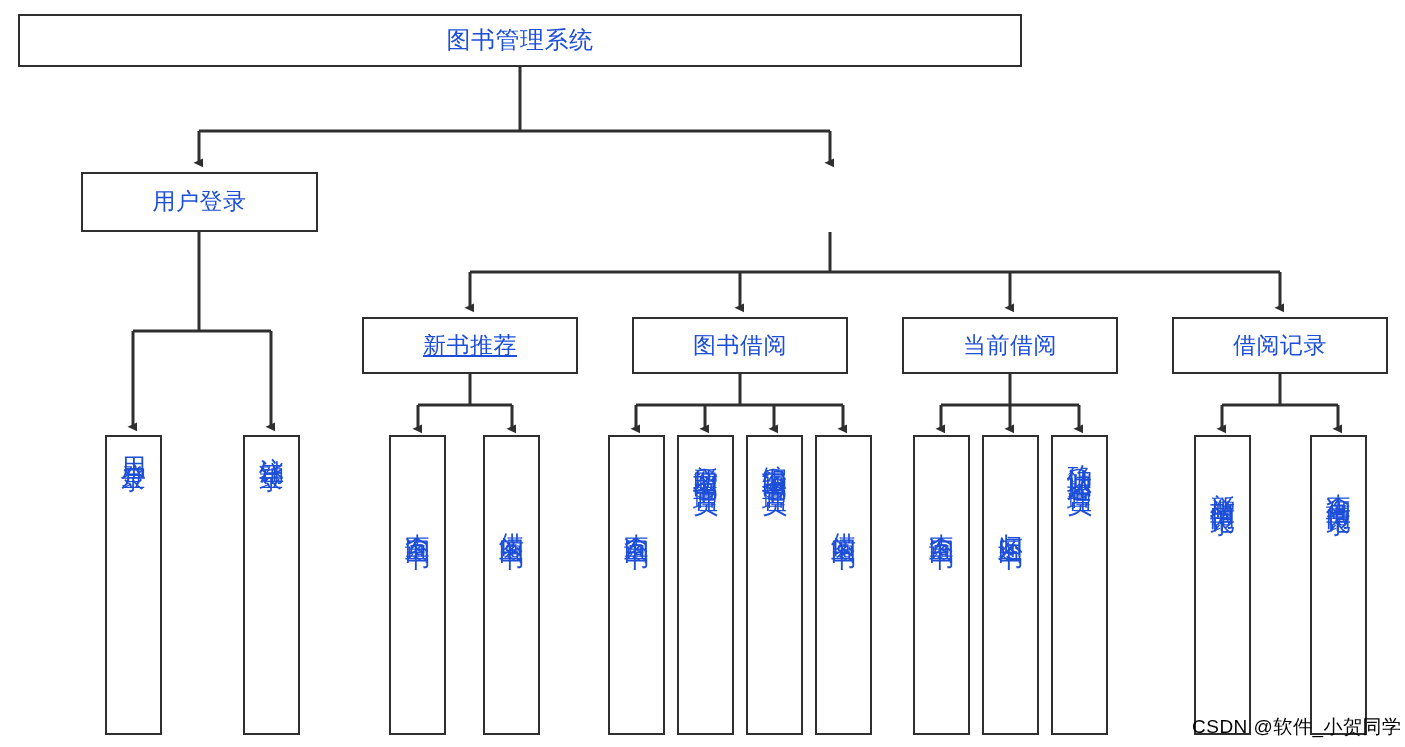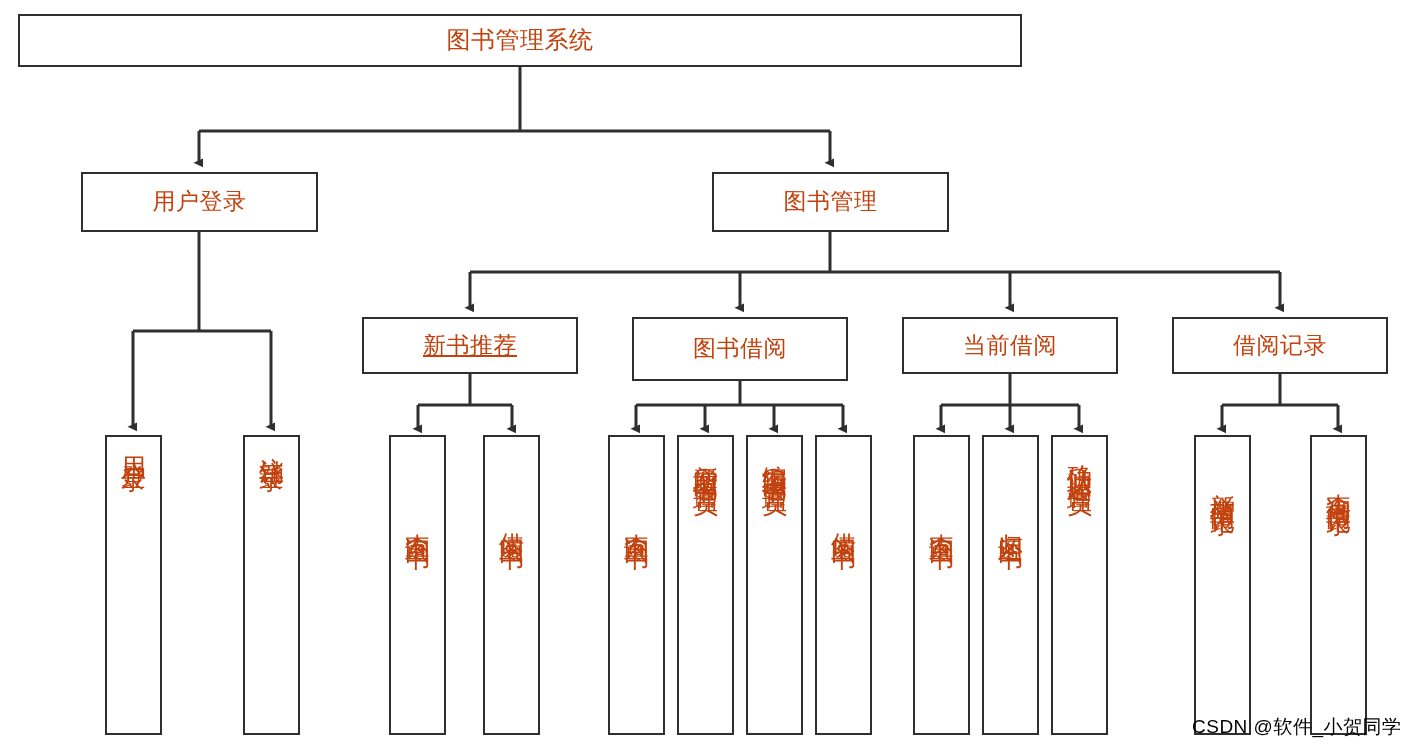--- a/index.html
+++ b/index.html
@@ -34,7 +34,7 @@
     display: flex;
     align-items: center;
     justify-content: center;
-    color: #c2410c;
+    color: #1d4ed8;
   }
   .node-label {
     display: block;

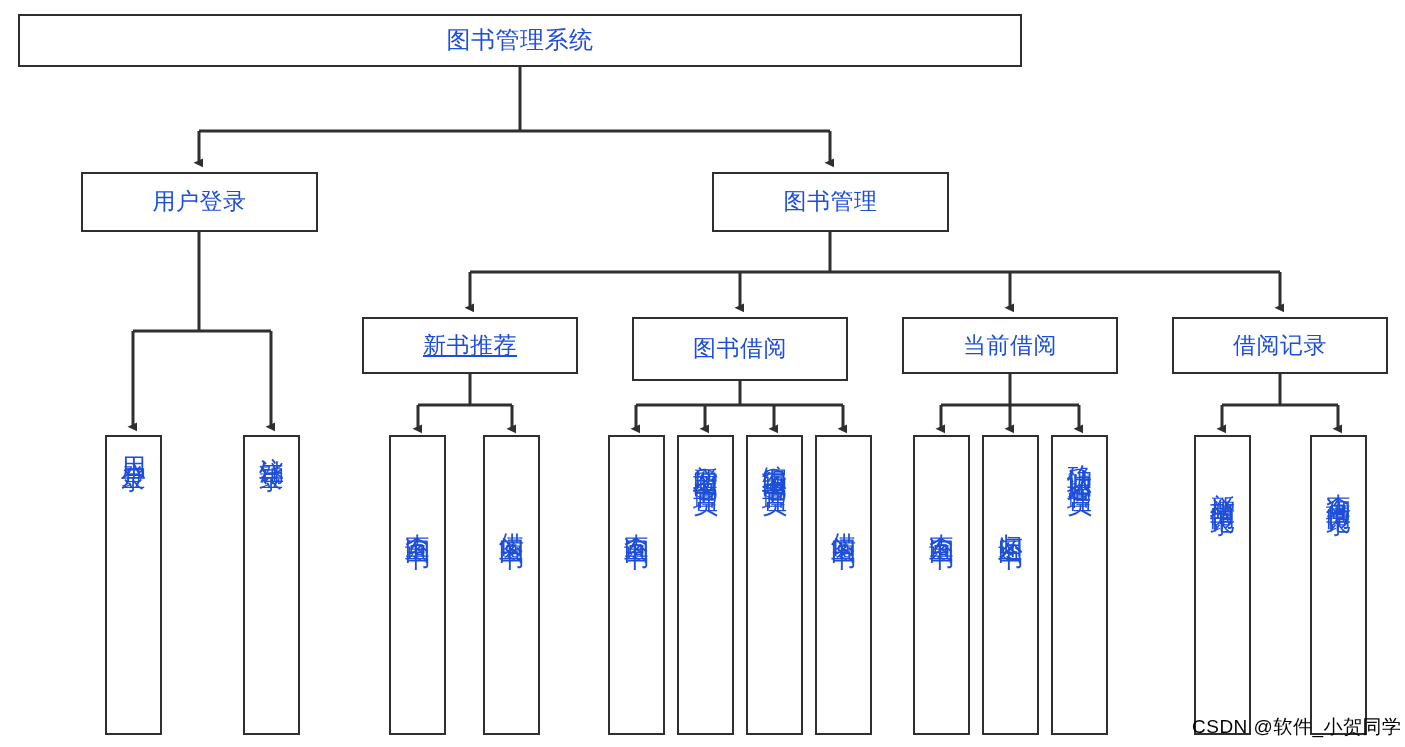--- a/index.html
+++ b/index.html
@@ -140,9 +140,6 @@
   <div class="node horiz" style="left:81px; top:172px; width:237px; height:60px;">
     <span class="node-label">用户登录</span>
   </div>
-  <div class="node horiz" style="left:712px; top:172px; width:237px; height:60px;">
-    <span class="node-label">图书管理</span>
-  </div>
 
   <div class="node horiz" style="left:362px; top:317px; width:216px; height:57px;text-decoration:underline;">
     <span class="node-label">新书推荐</span>

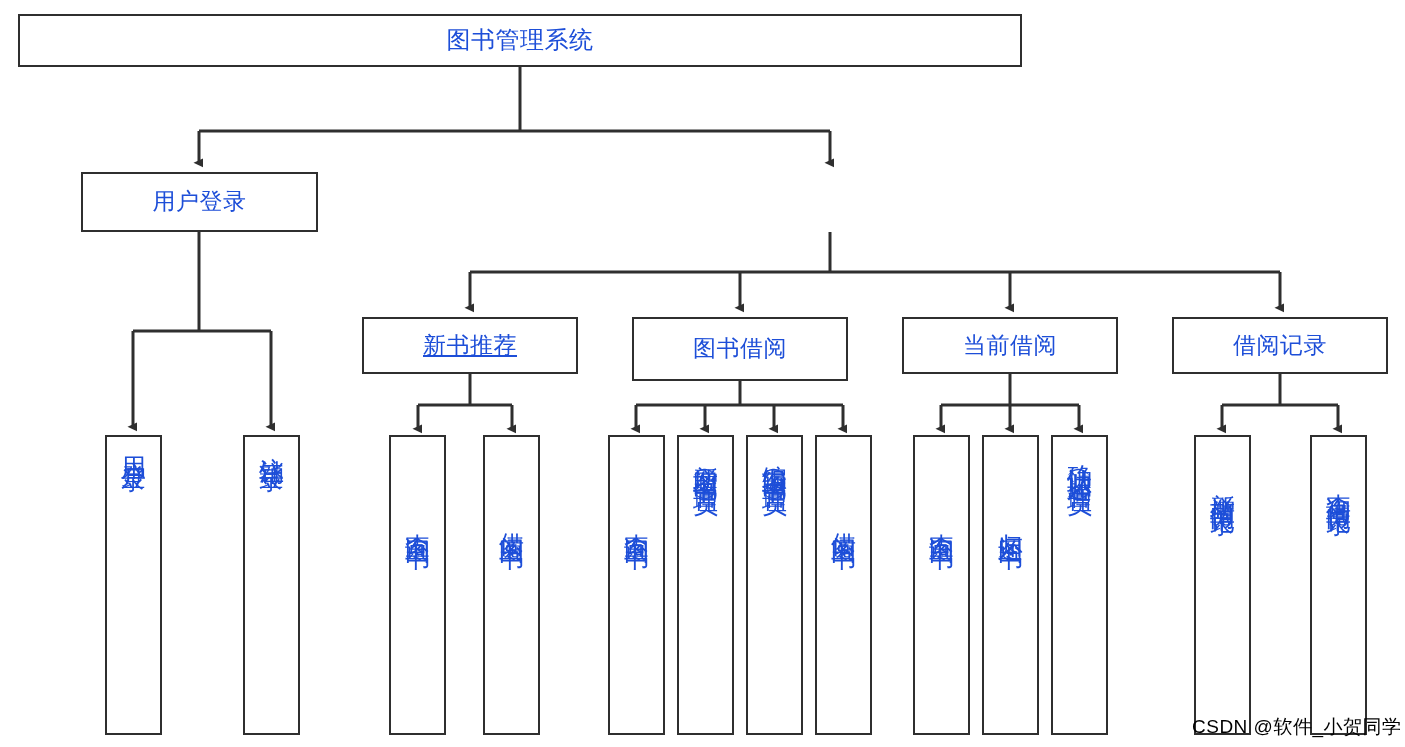--- a/index.html
+++ b/index.html
@@ -144,7 +144,7 @@
   <div class="node horiz" style="left:362px; top:317px; width:216px; height:57px;text-decoration:underline;">
     <span class="node-label">新书推荐</span>
   </div>
-  <div class="node horiz" style="left:632px; top:317px; width:216px; height:64px;">
+  <div class="node horiz" style="left:632px; top:317px; width:216px; height:57px;">
     <span class="node-label">图书借阅</span>
   </div>
   <div class="node horiz" style="left:902px; top:317px; width:216px; height:57px;">

